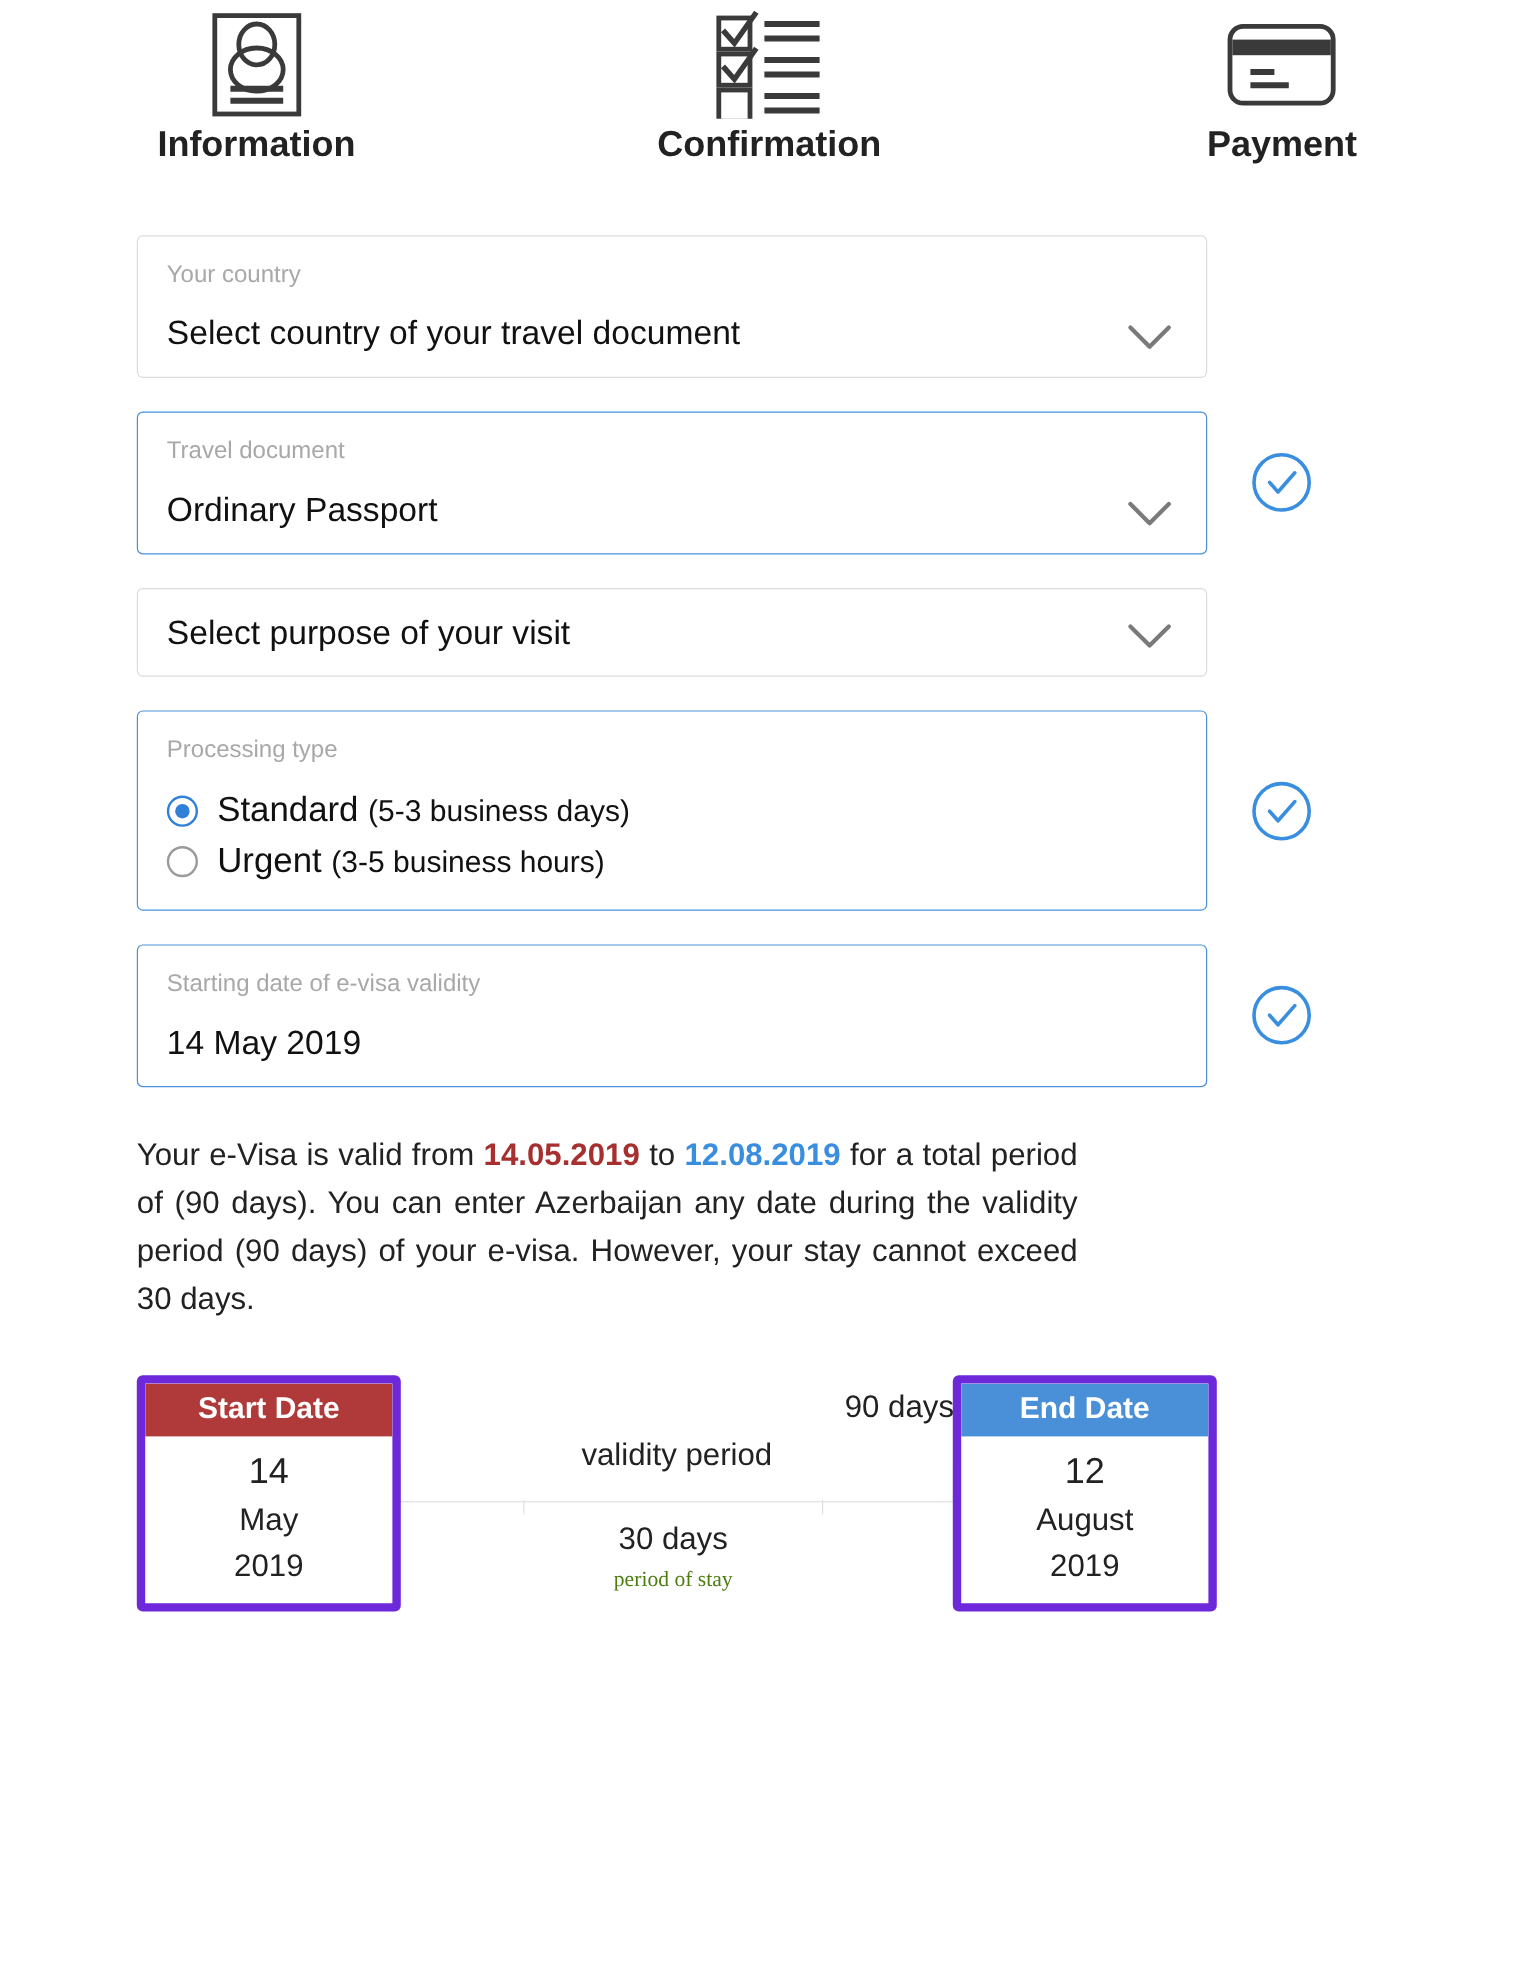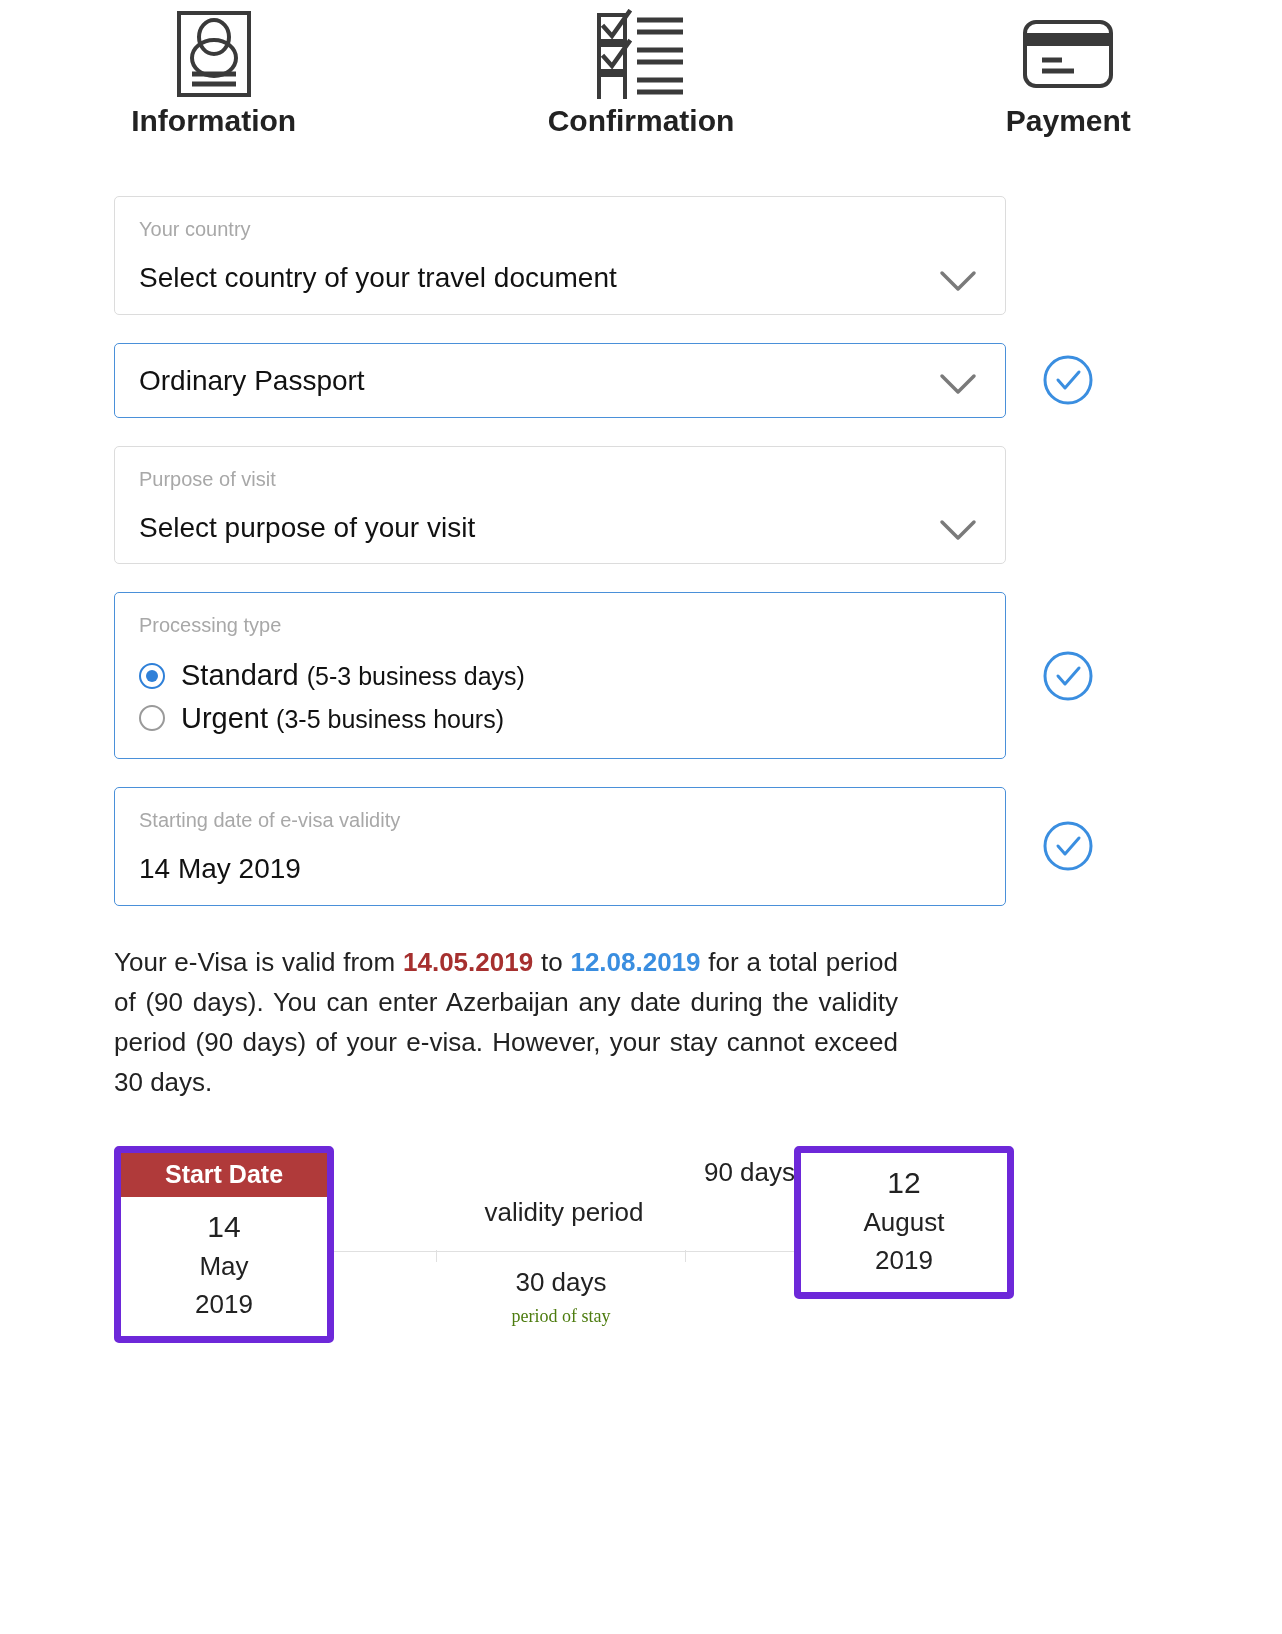--- a/index.html
+++ b/index.html
@@ -331,6 +331,7 @@
 
   <div class="field-row">
     <div class="field active">
+      <div class="field-label">Travel document</div>
       <div class="field-value">Ordinary Passport</div>
       <div class="chevron">
         <svg width="38" height="22" viewBox="0 0 38 22">

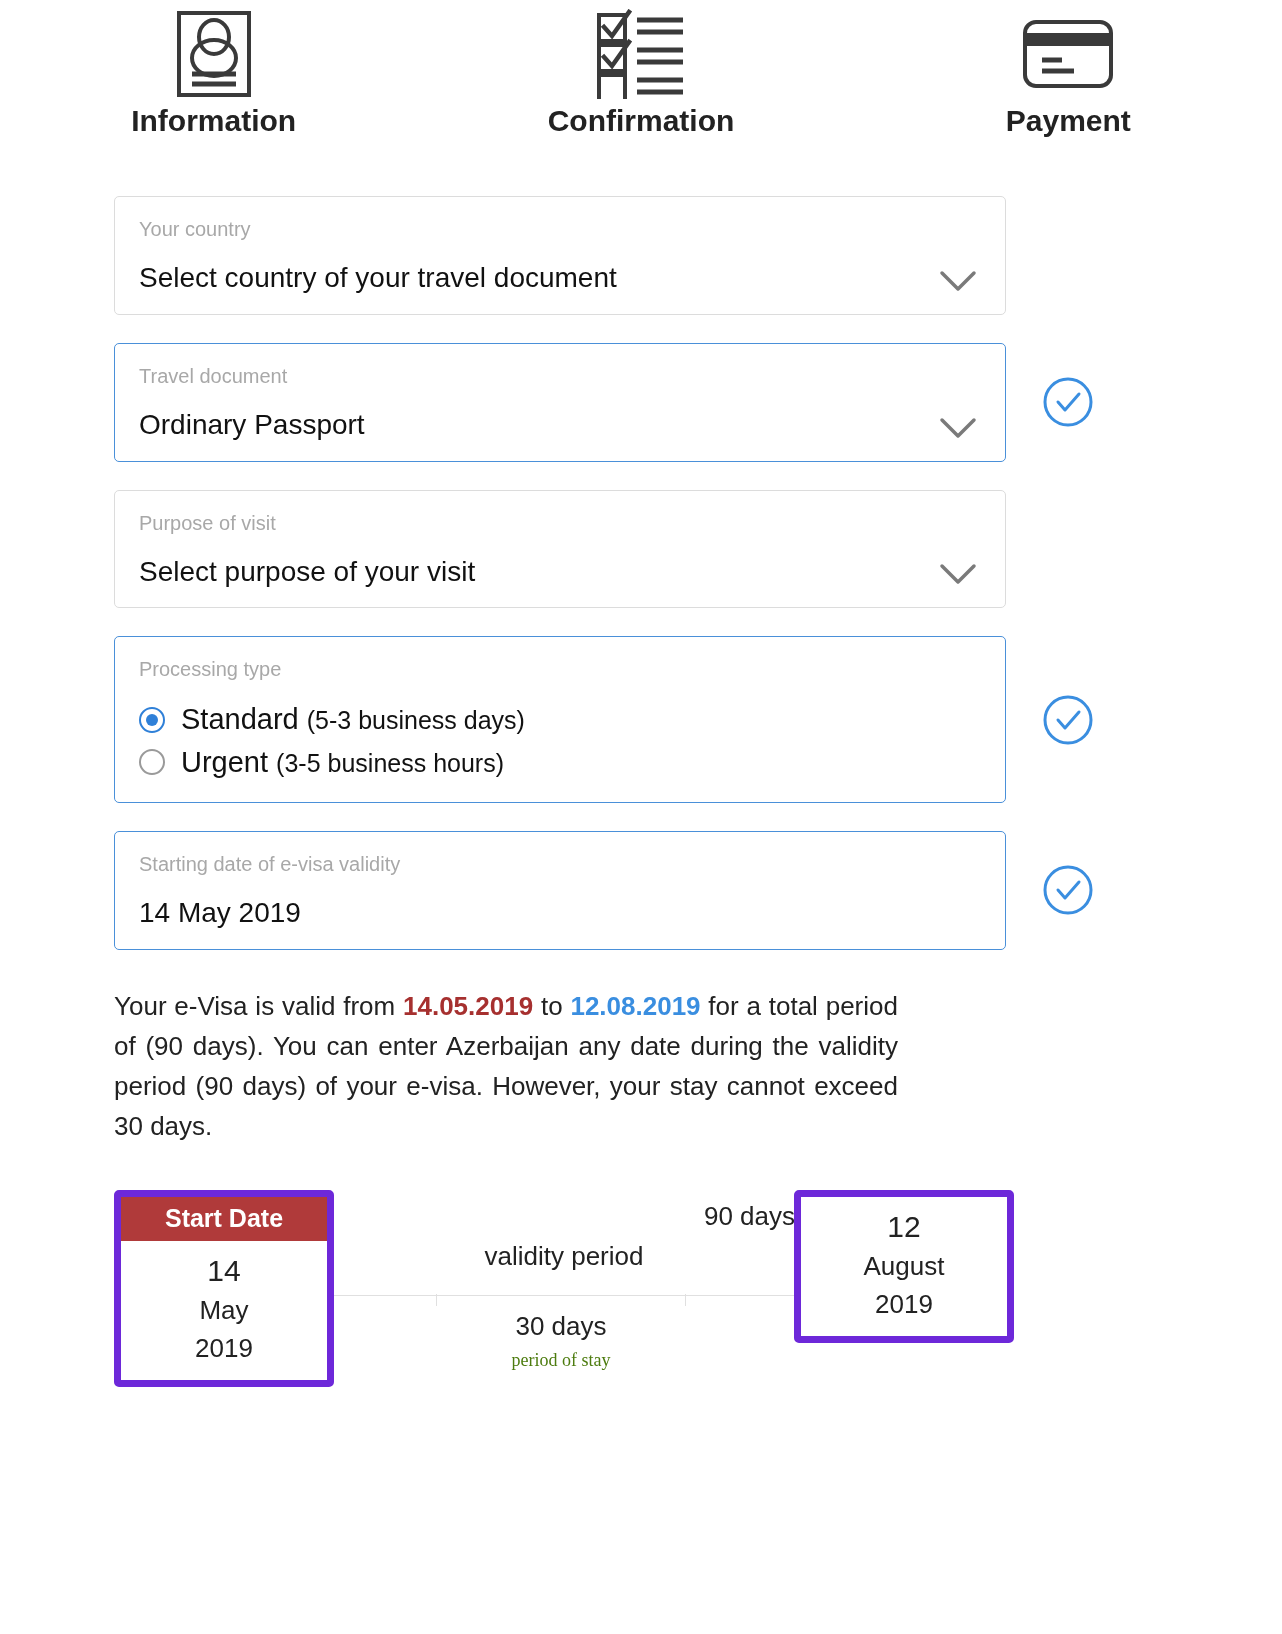--- a/index.html
+++ b/index.html
@@ -349,7 +349,6 @@
 
   <div class="field-row">
     <div class="field">
-      <div class="field-label">Purpose of visit</div>
       <div class="field-value">Select purpose of your visit</div>
       <div class="chevron">
         <svg width="38" height="22" viewBox="0 0 38 22">

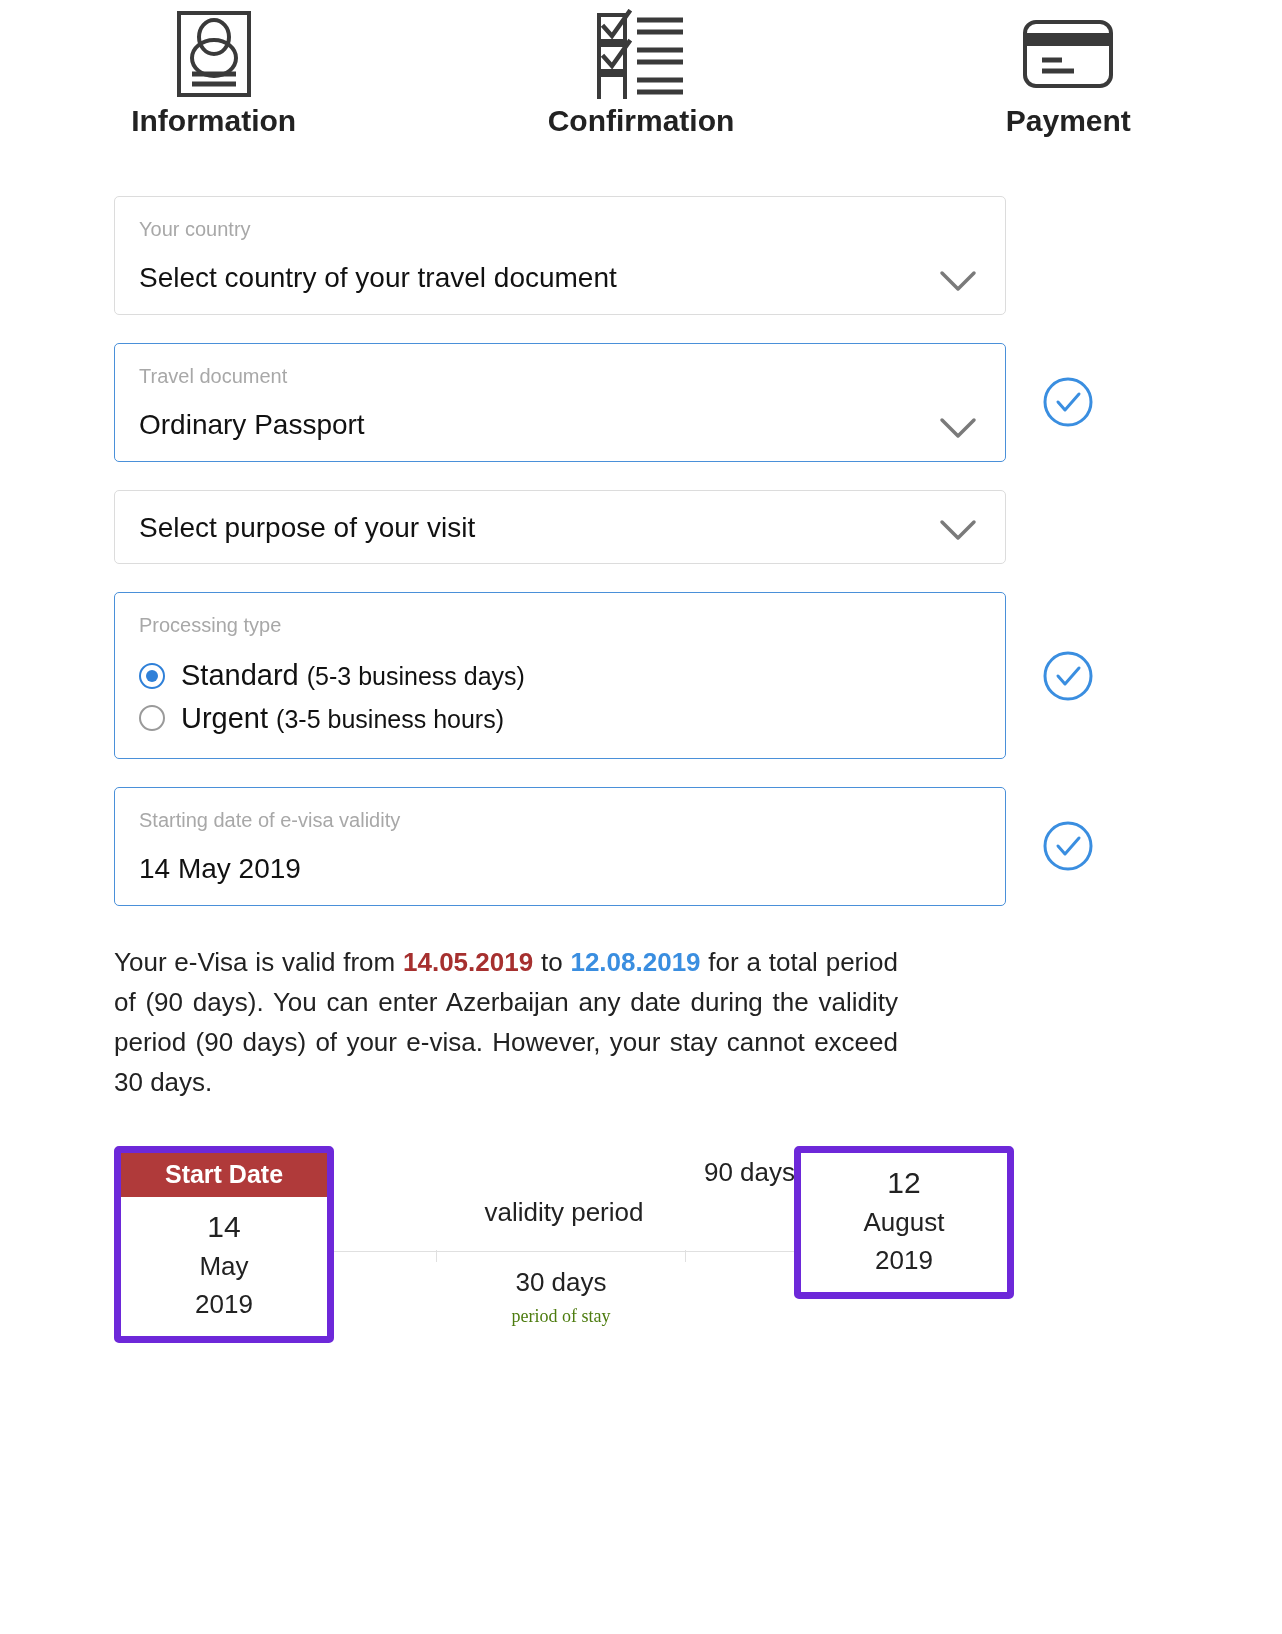--- a/index.html
+++ b/index.html
@@ -423,6 +423,7 @@
   </div>
 
   <div class="date-card end">
+    <div class="card-head end">End Date</div>
     <div class="card-body">
       <div class="card-day">12</div>
       <div class="card-month">August</div>

